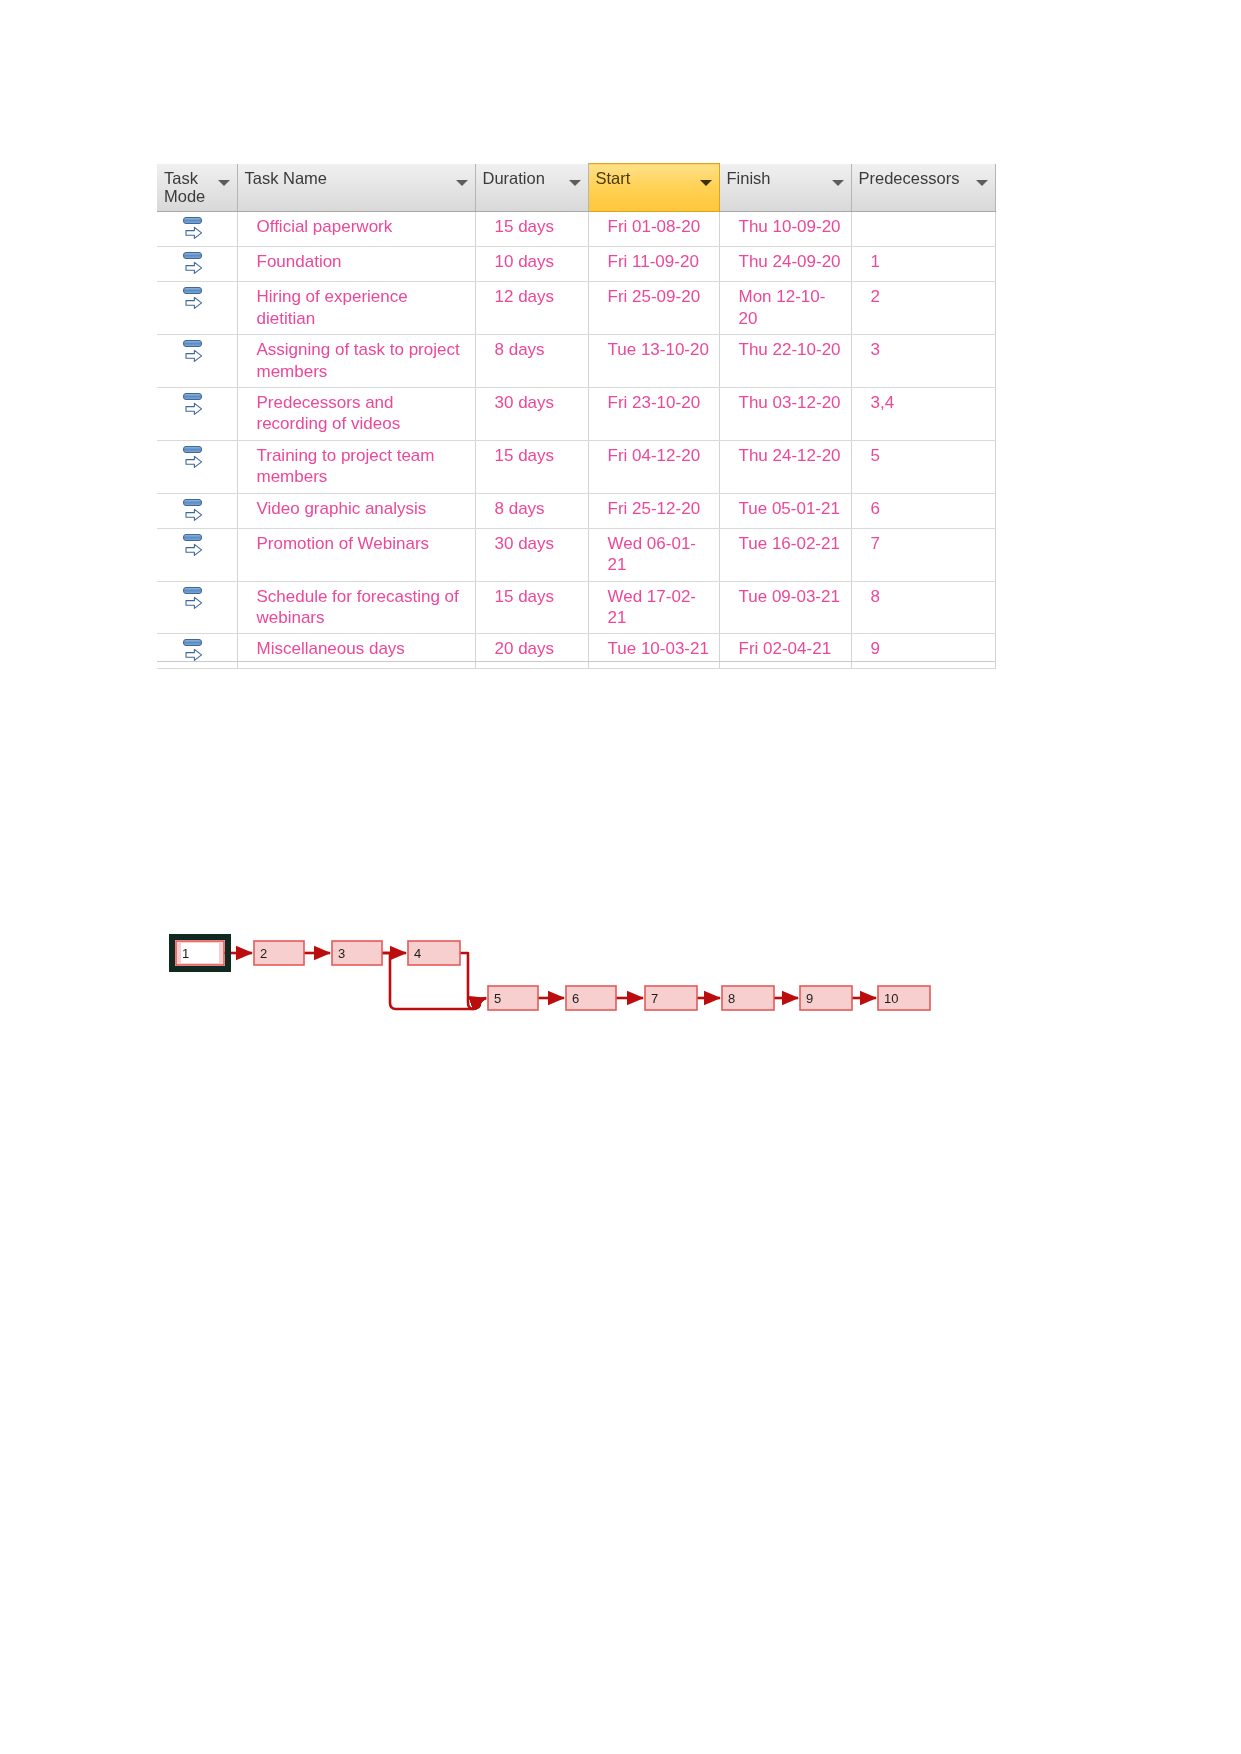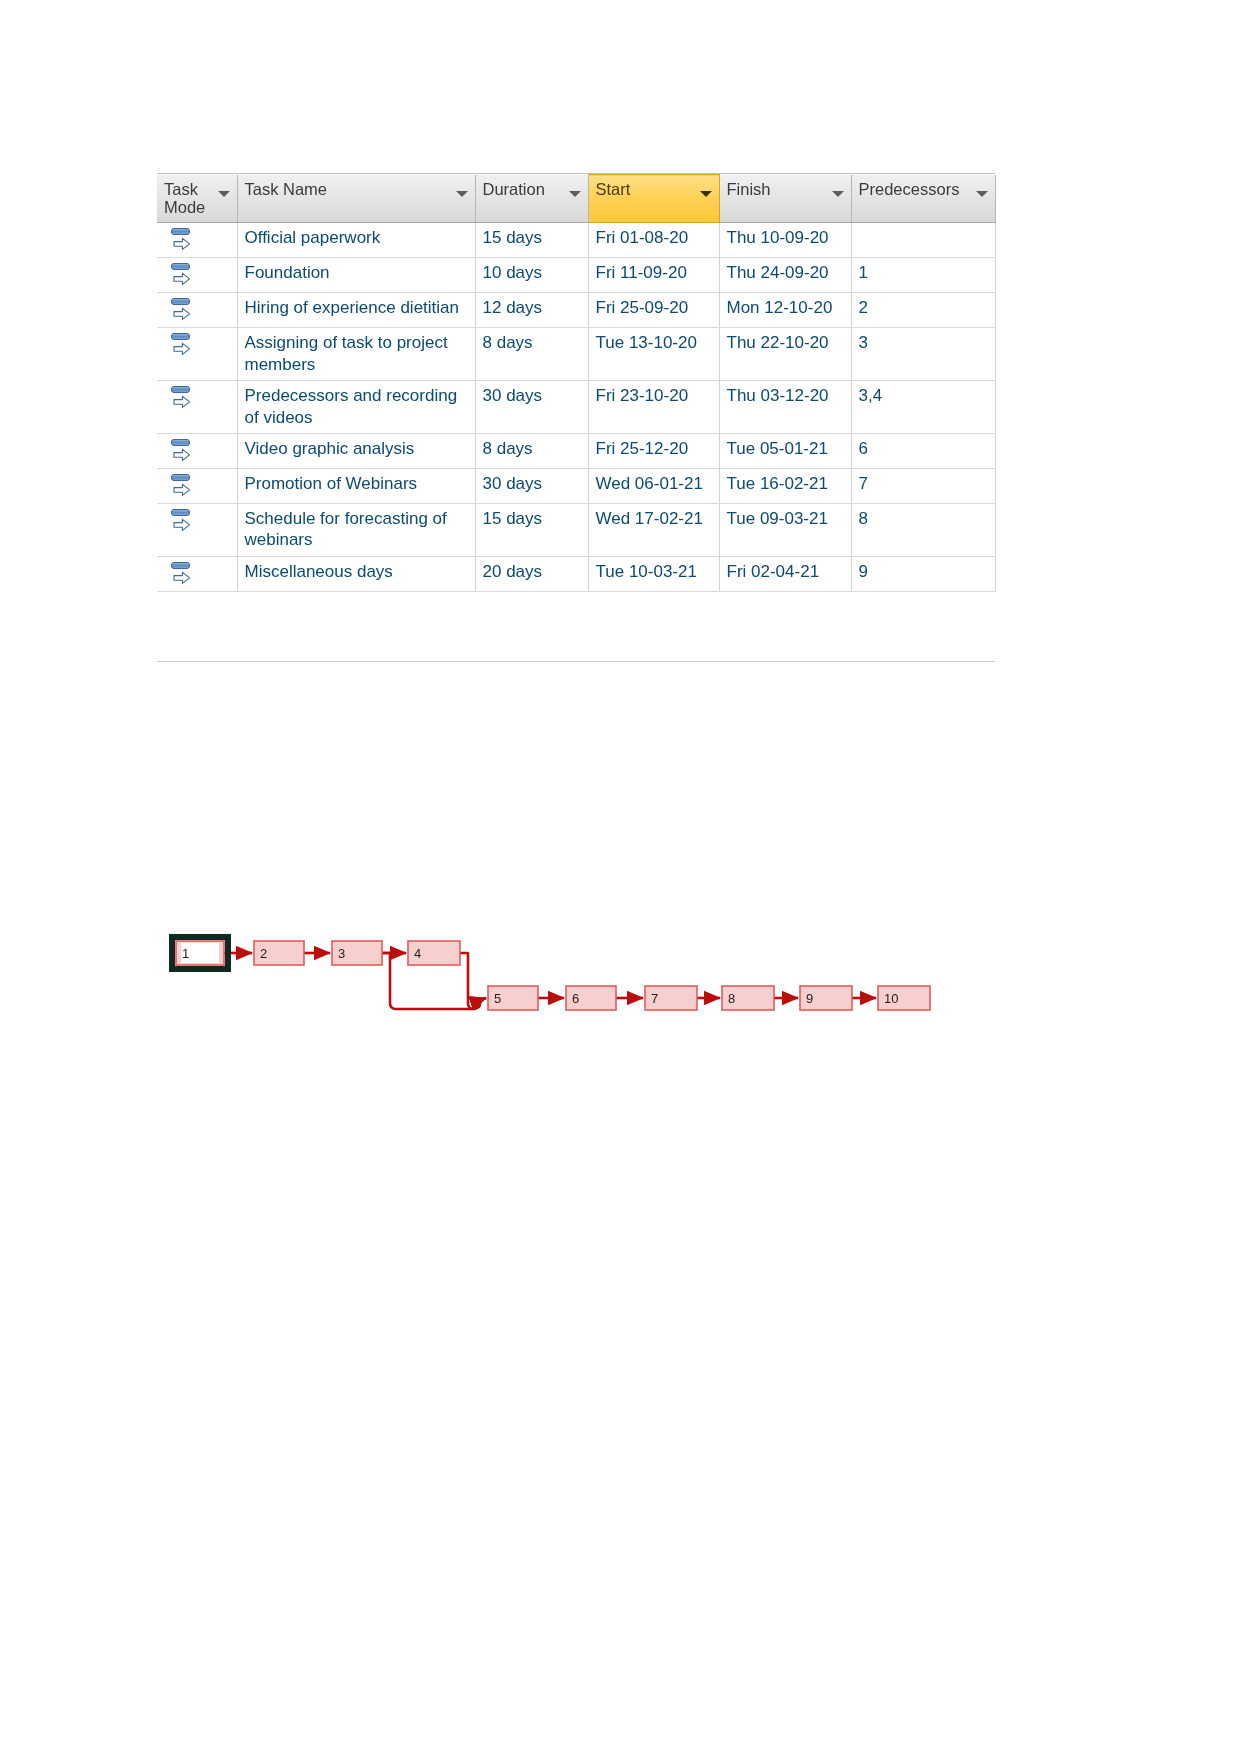--- a/index.html
+++ b/index.html
@@ -20,7 +20,7 @@
   .task-table-wrap {
     position: absolute;
     left: 157px;
-    top: 174px;
+    top: 163px;
     width: 838px;
   }
 

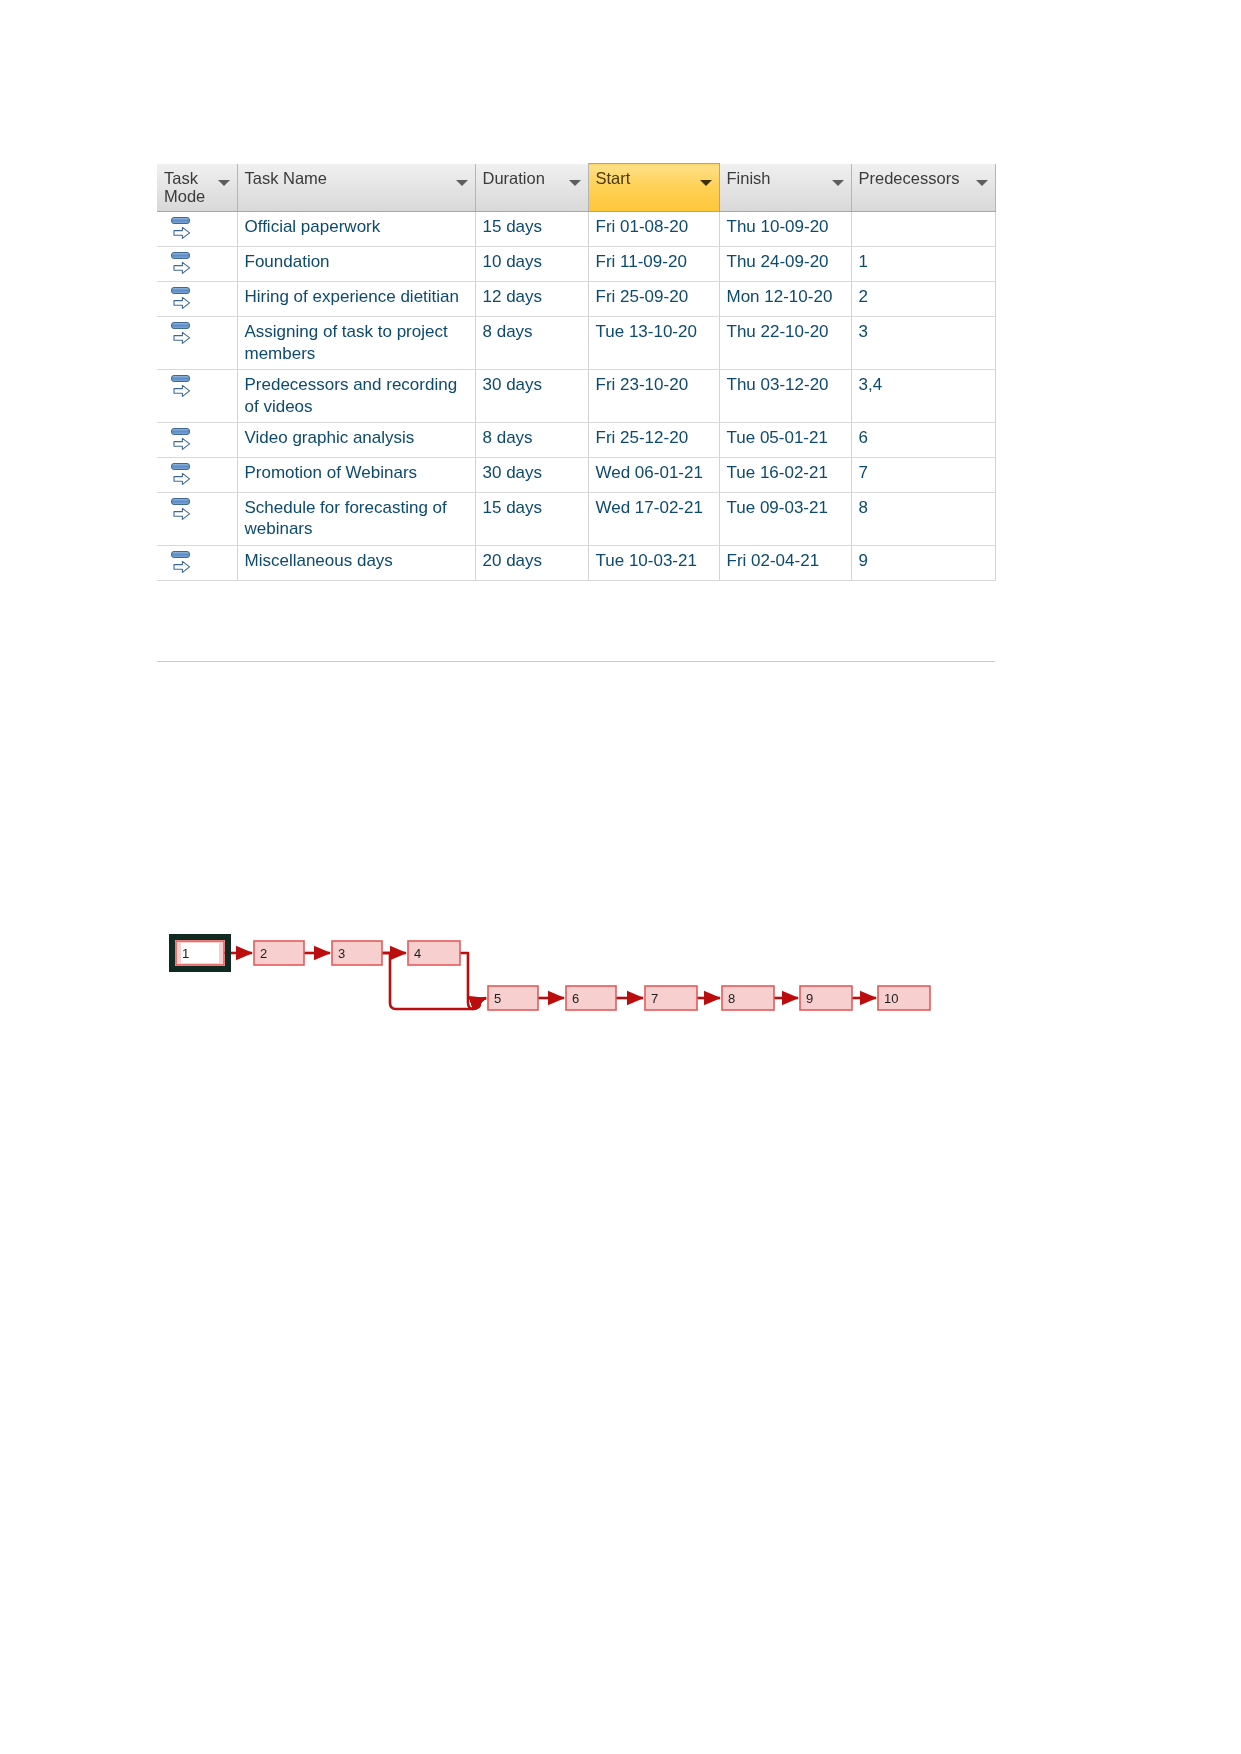--- a/index.html
+++ b/index.html
@@ -84,8 +84,8 @@
     border-right: 1px solid #d3d3d3;
     border-bottom: 1px solid #d9d9d9;
     font-size: 17px;
-    color: #0c4a6e;
-    padding: 4px 7px 5px 7px;
+    color: #ec4899;
+    padding: 4px 7px 5px 19px;
     vertical-align: top;
     line-height: 1.26;
     background: #ffffff;

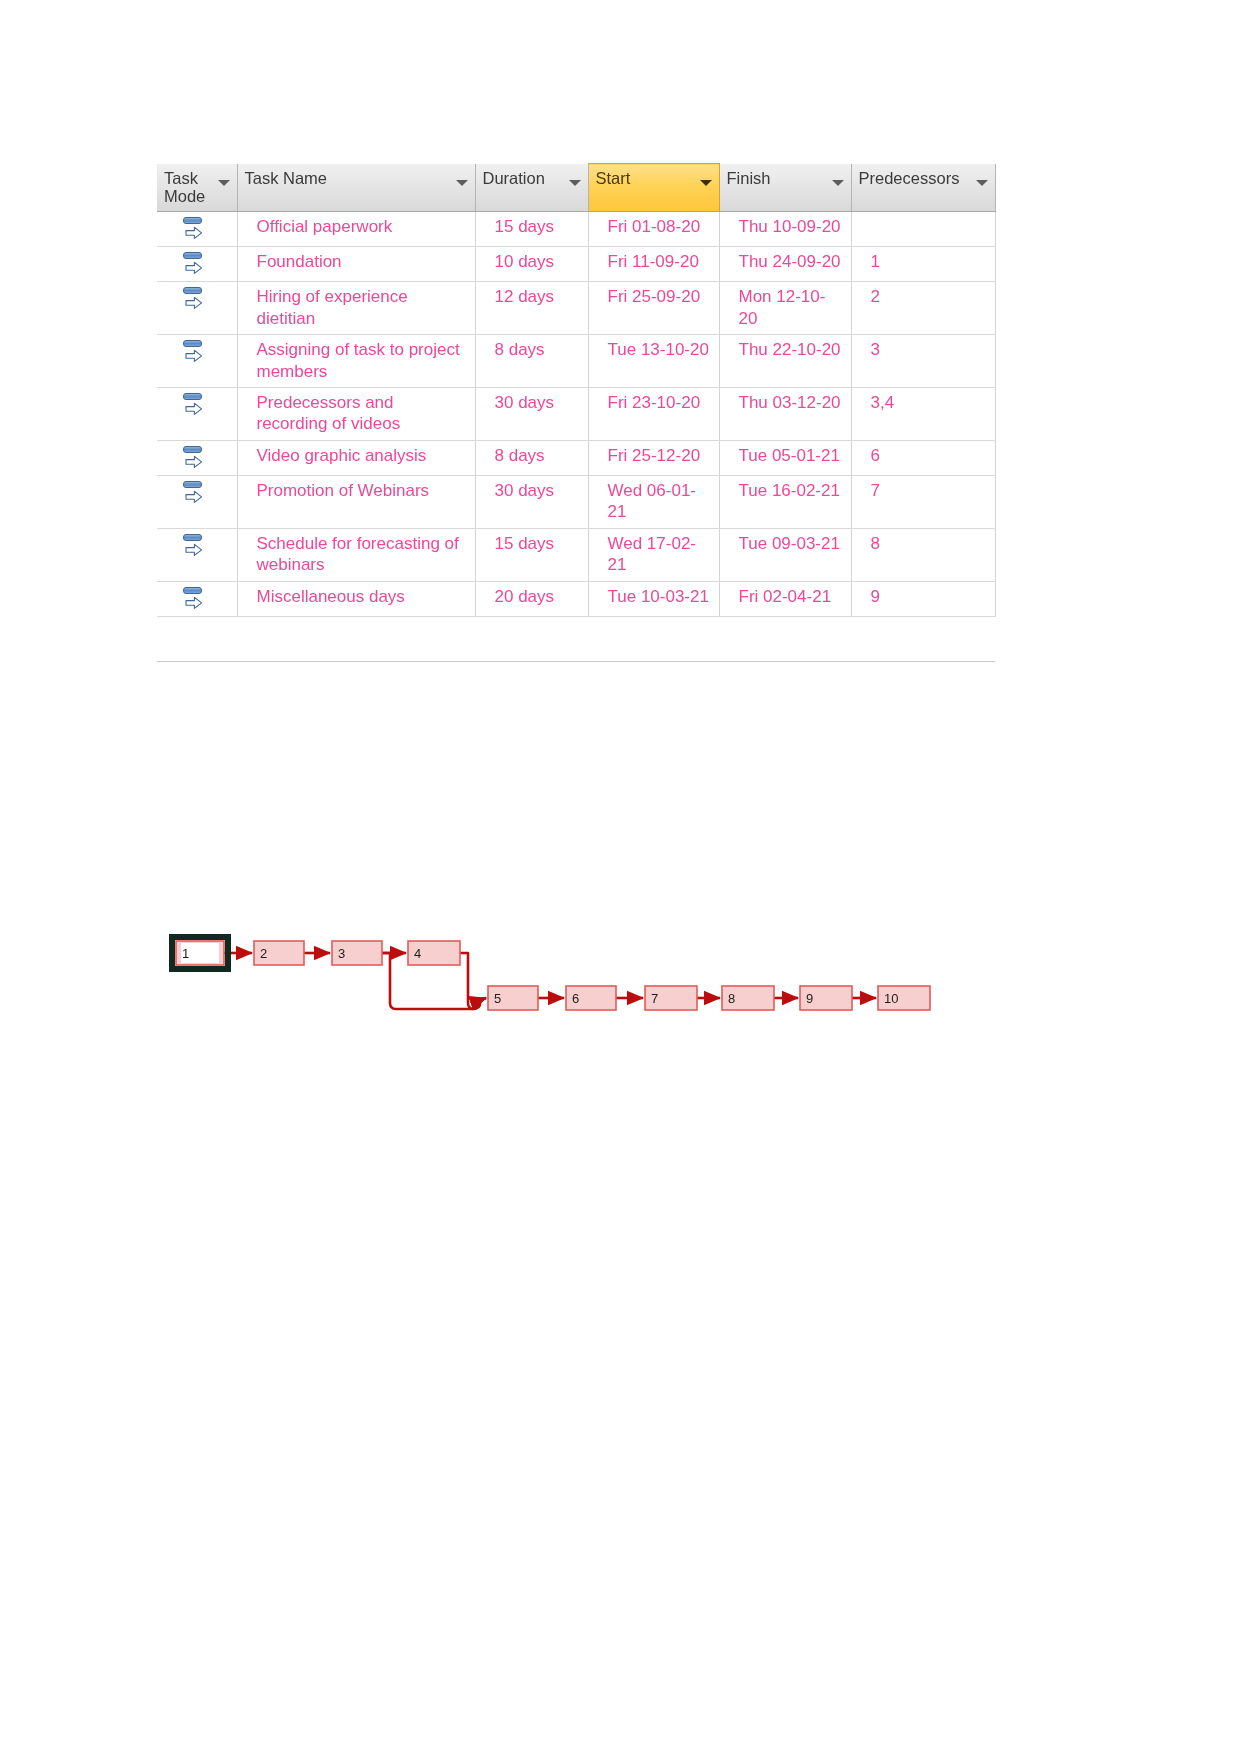--- a/index.html
+++ b/index.html
@@ -289,6 +289,21 @@
           <td class="c-start">Fri 23-10-20</td>
           <td class="c-fin">Thu 03-12-20</td>
           <td class="c-pred">3,4</td>
+        </tr>
+        <tr>
+          <td class="c-mode">
+            <span class="mode-icon">
+              <span class="bar"></span>
+              <svg class="arrow" width="18" height="14" viewBox="0 0 18 14">
+                <path d="M1 4.6 H9.4 V1.4 L16.6 6.9 L9.4 12.4 V9.2 H1 Z" fill="#ffffff" stroke="#3f6898" stroke-width="1.1" stroke-linejoin="round"></path>
+              </svg>
+            </span>
+          </td>
+          <td class="c-name">Training to project team members</td>
+          <td class="c-dur">15 days</td>
+          <td class="c-start">Fri 04-12-20</td>
+          <td class="c-fin">Thu 24-12-20</td>
+          <td class="c-pred">5</td>
         </tr>
         <tr>
           <td class="c-mode">

